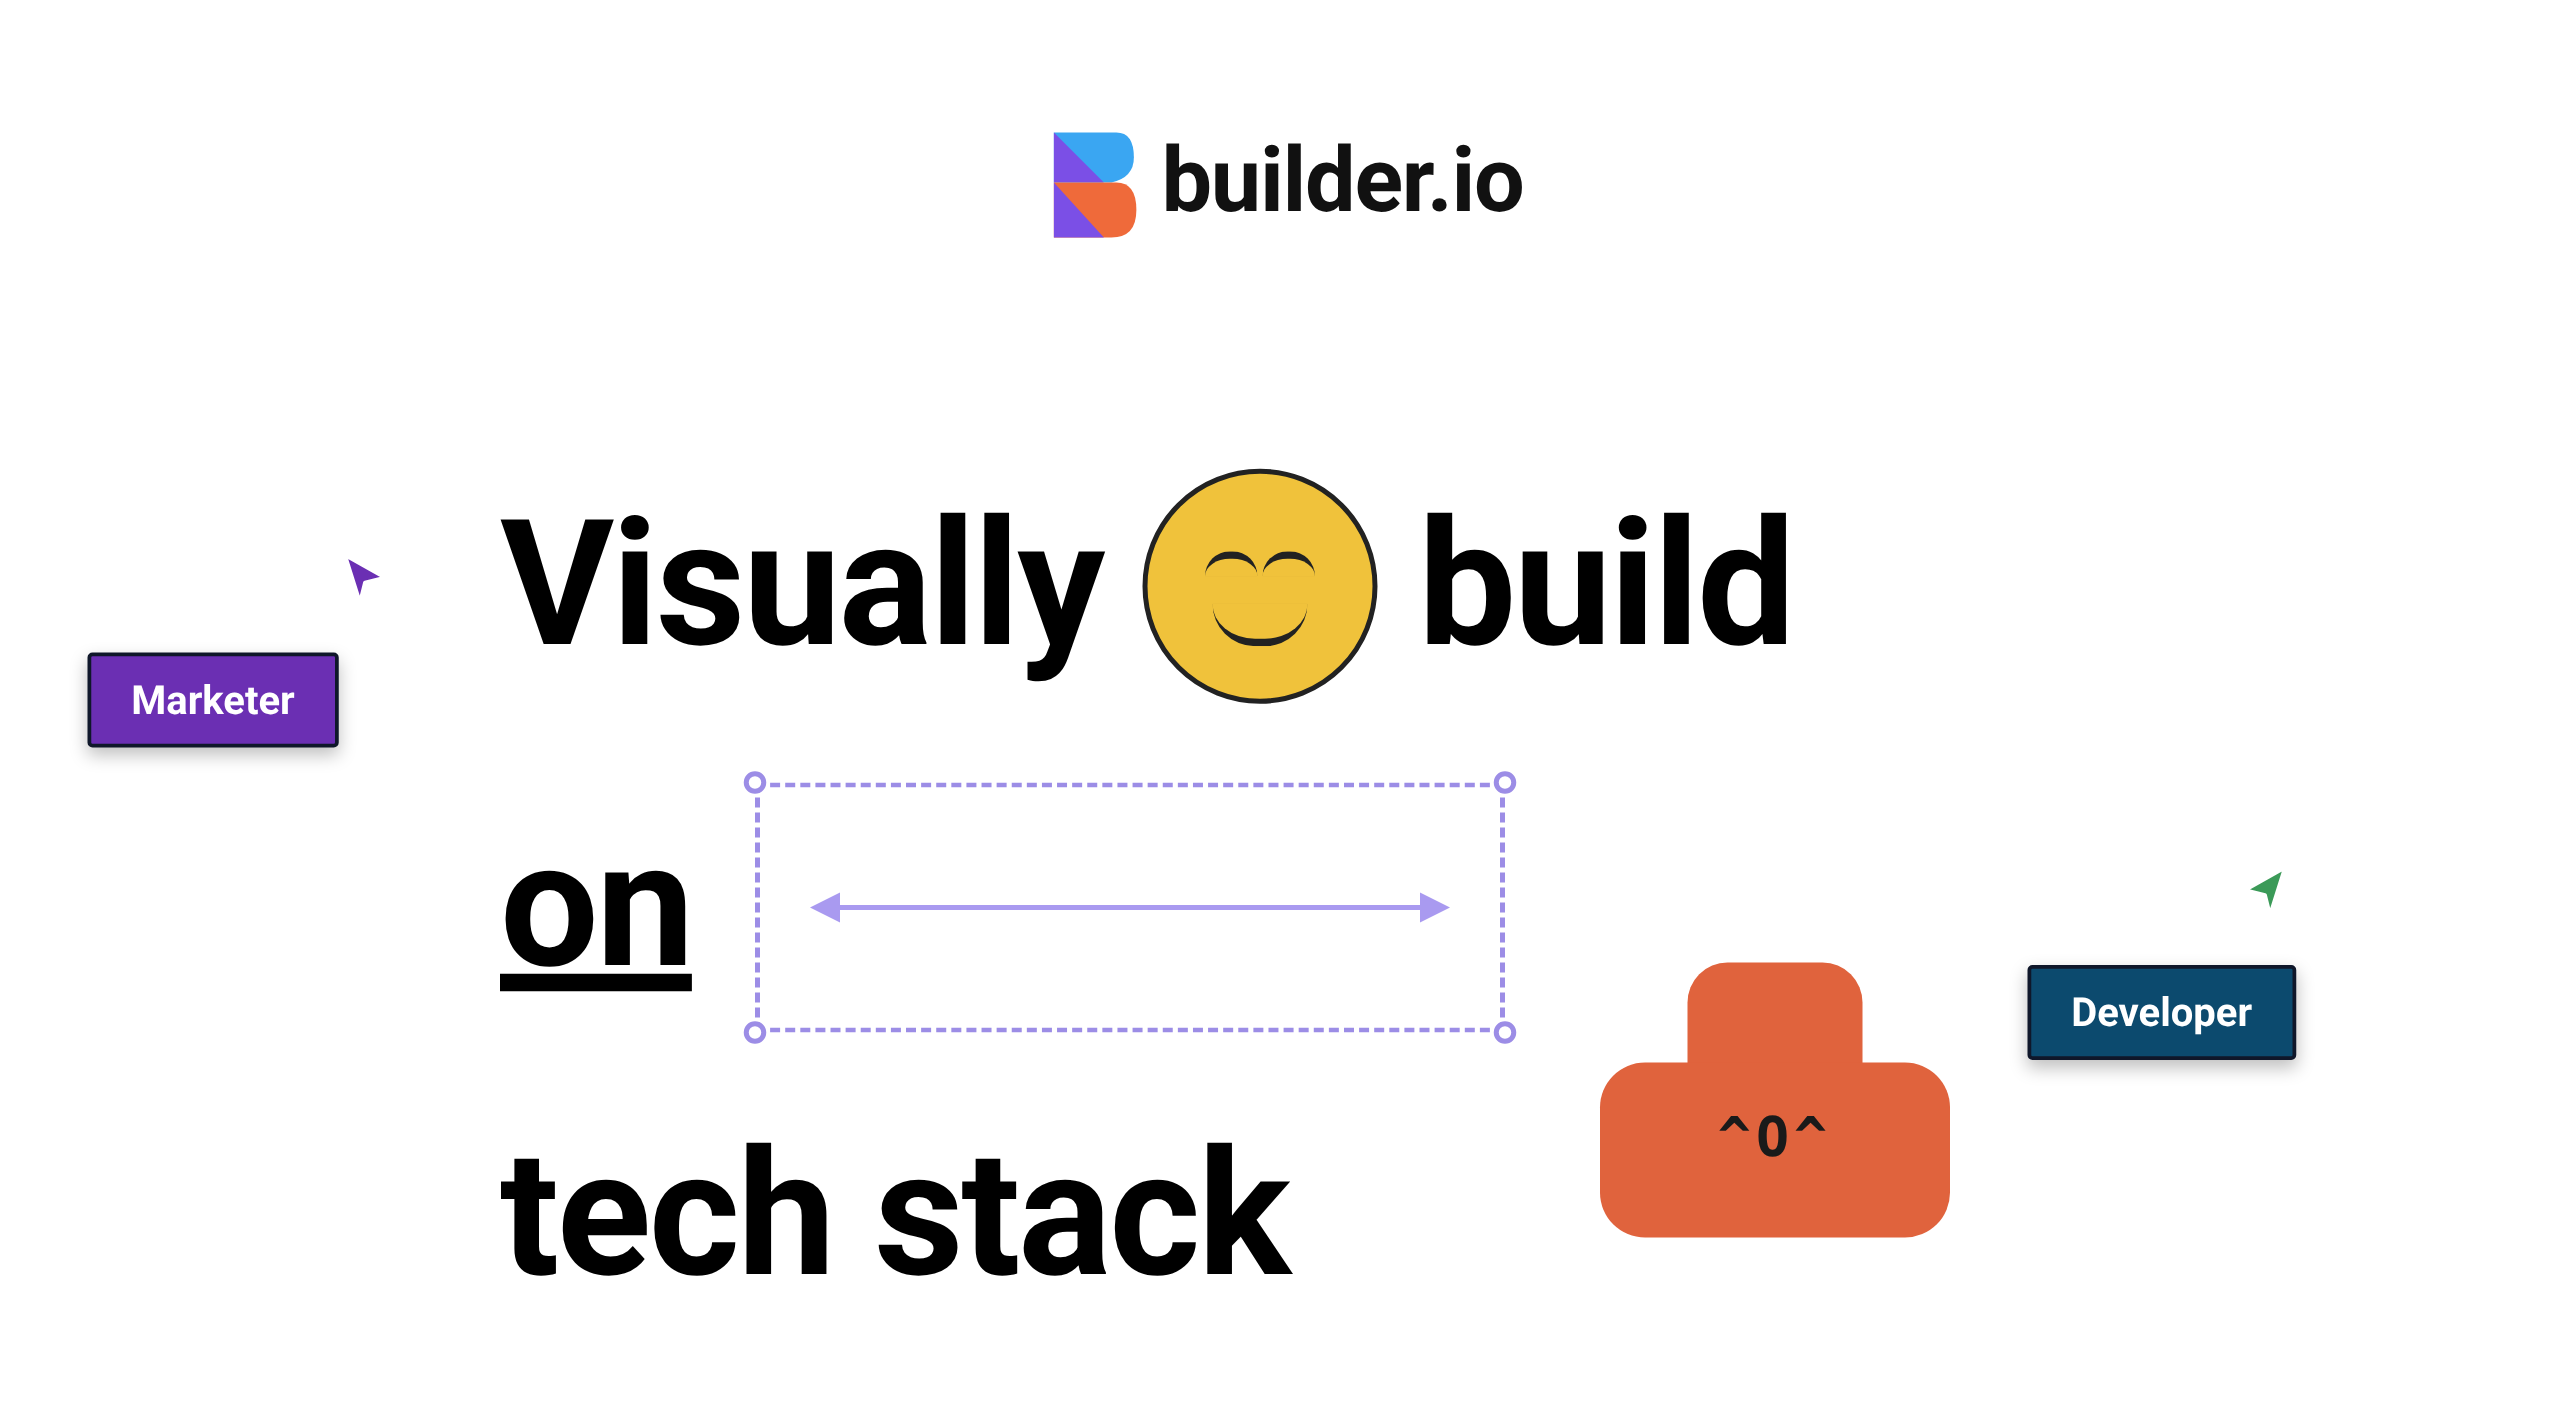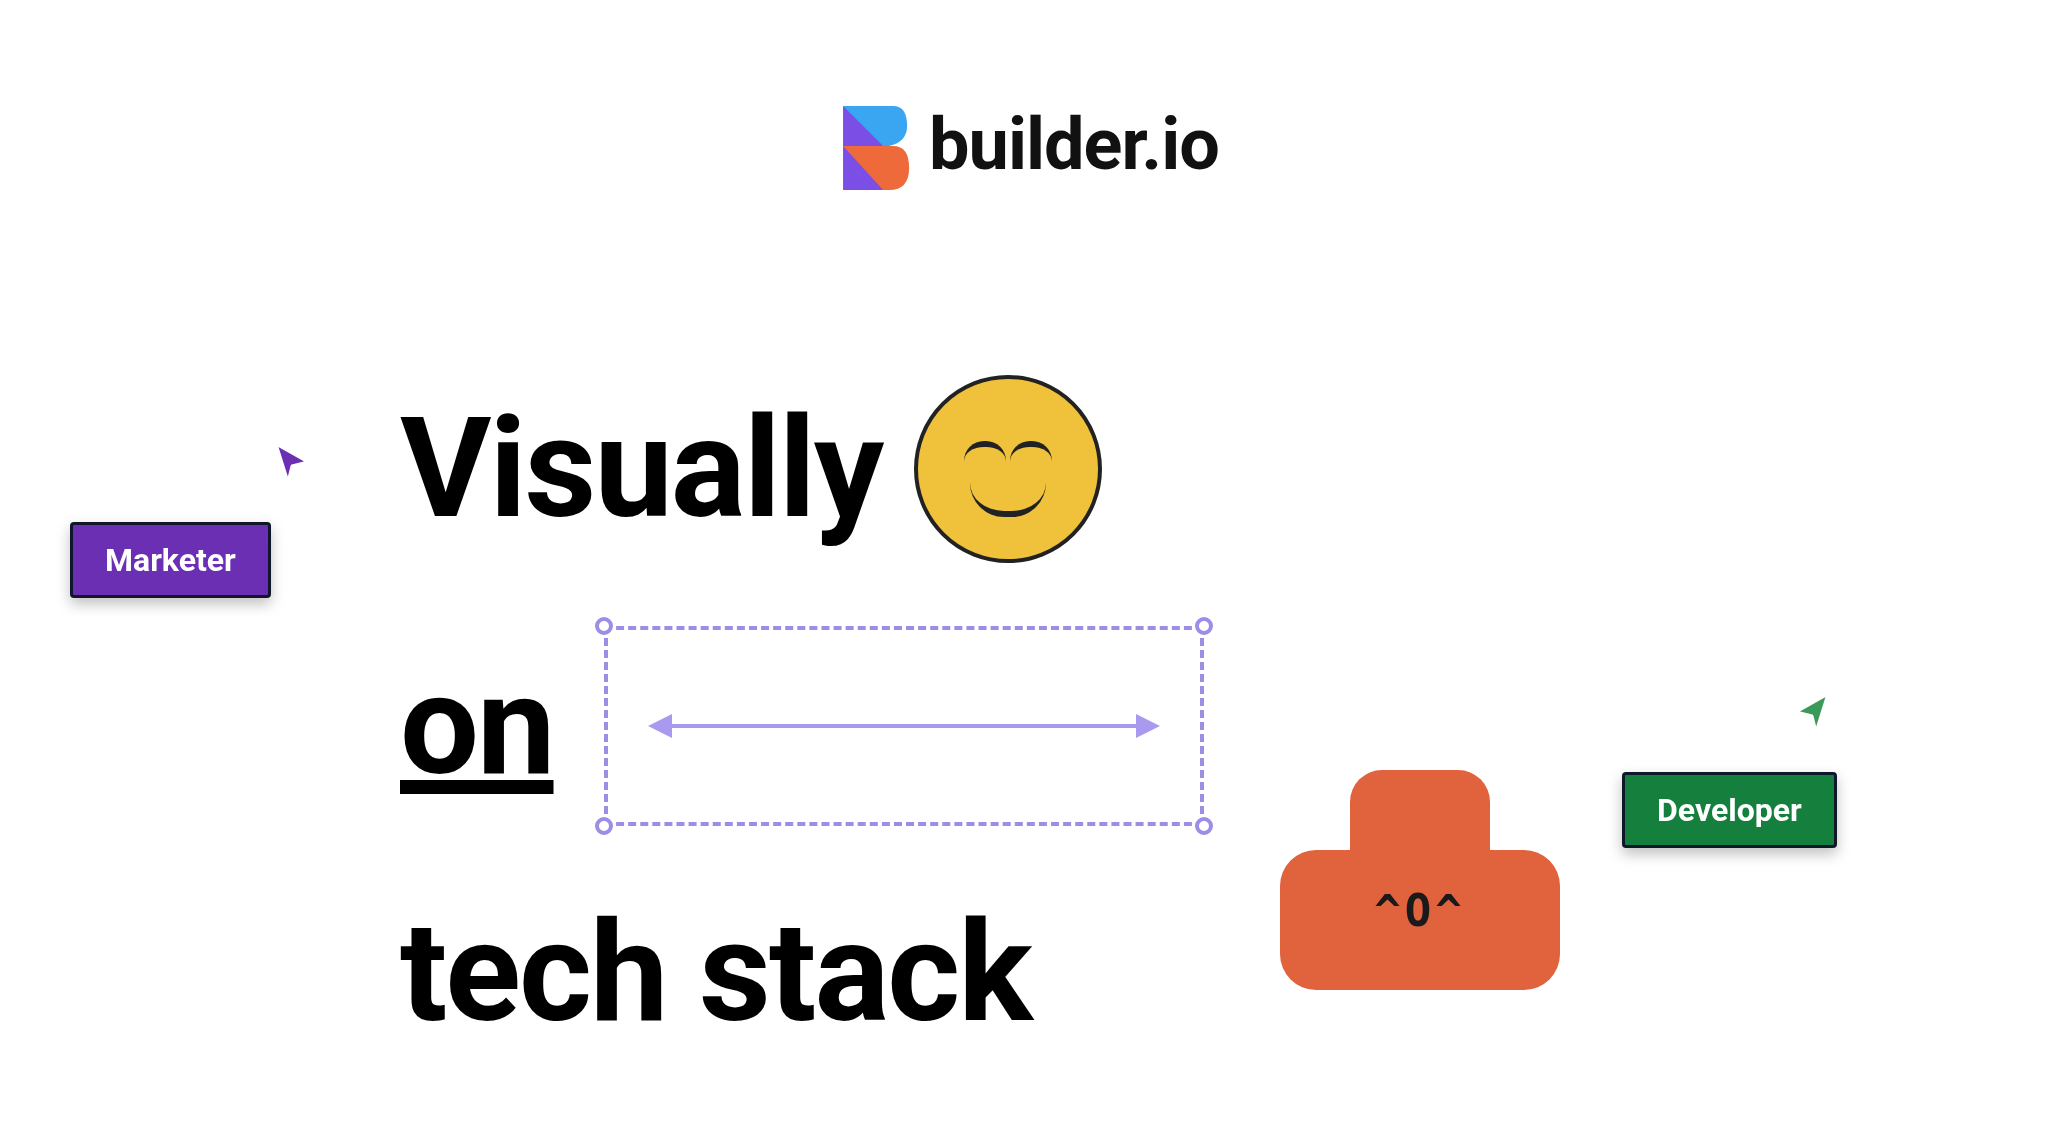--- a/index.html
+++ b/index.html
@@ -228,6 +228,7 @@
       <span class="eye right"></span>
       <span class="mouth"></span>
     </span>
+    <span>build</span>
   </div>
   <div class="line line2">
     <span>on</span>

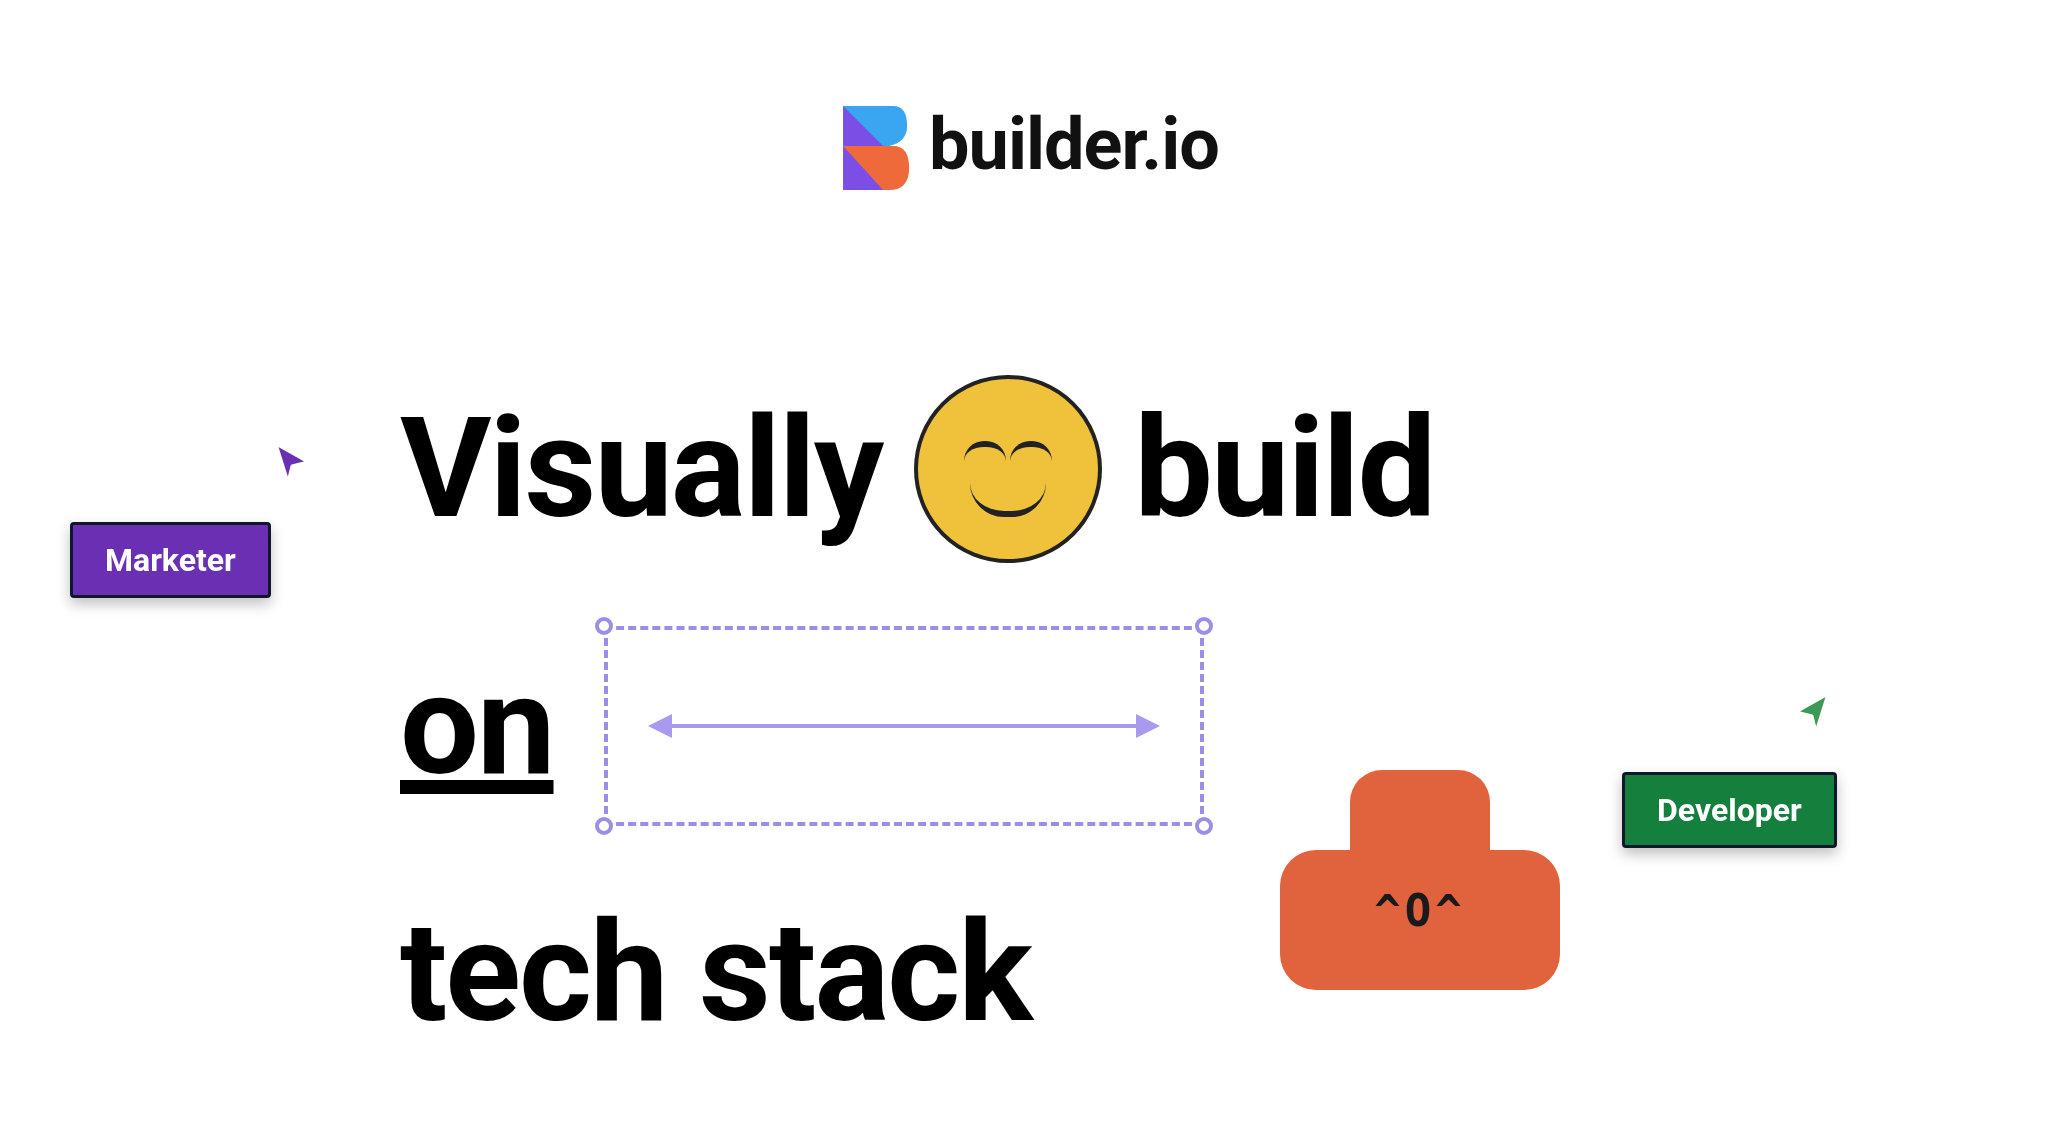--- a/index.html
+++ b/index.html
@@ -203,7 +203,7 @@
     width: 44px; height: 44px;
     transform: scaleX(-1);
   }
-  .cursor-developer .label { position: absolute; top: 52px; left: 42px; background: #15803d; }
+  .cursor-developer .label { position: absolute; top: 52px; left: 42px; background: #0c4a6e; }
 </style>
 </head>
 <body>

